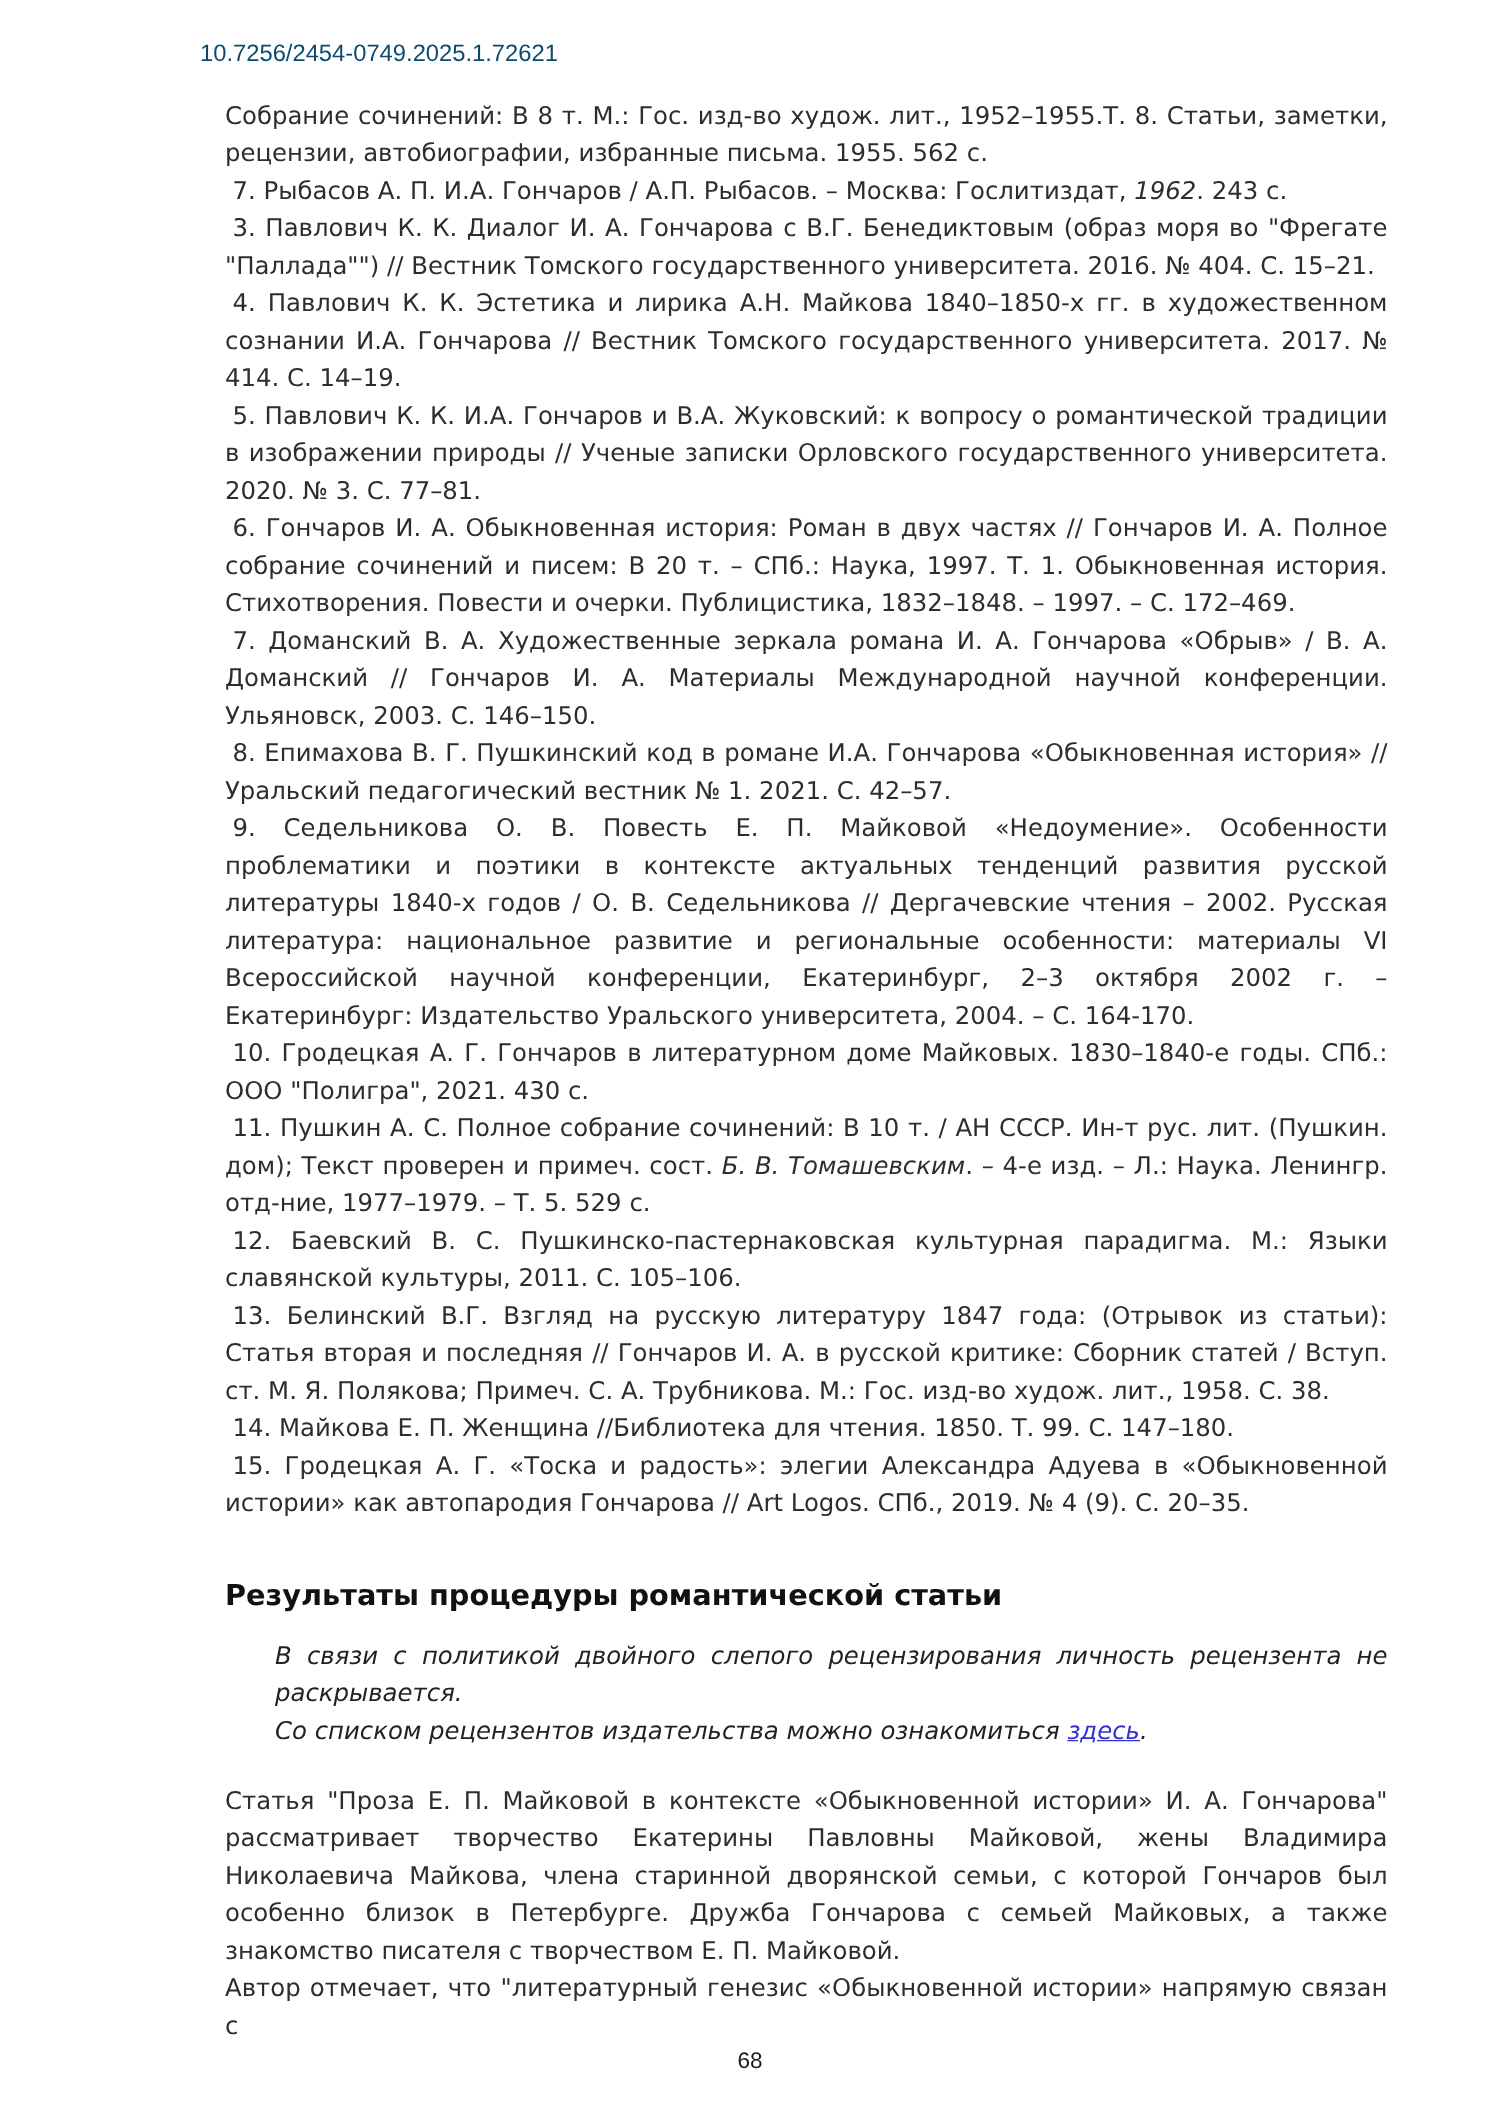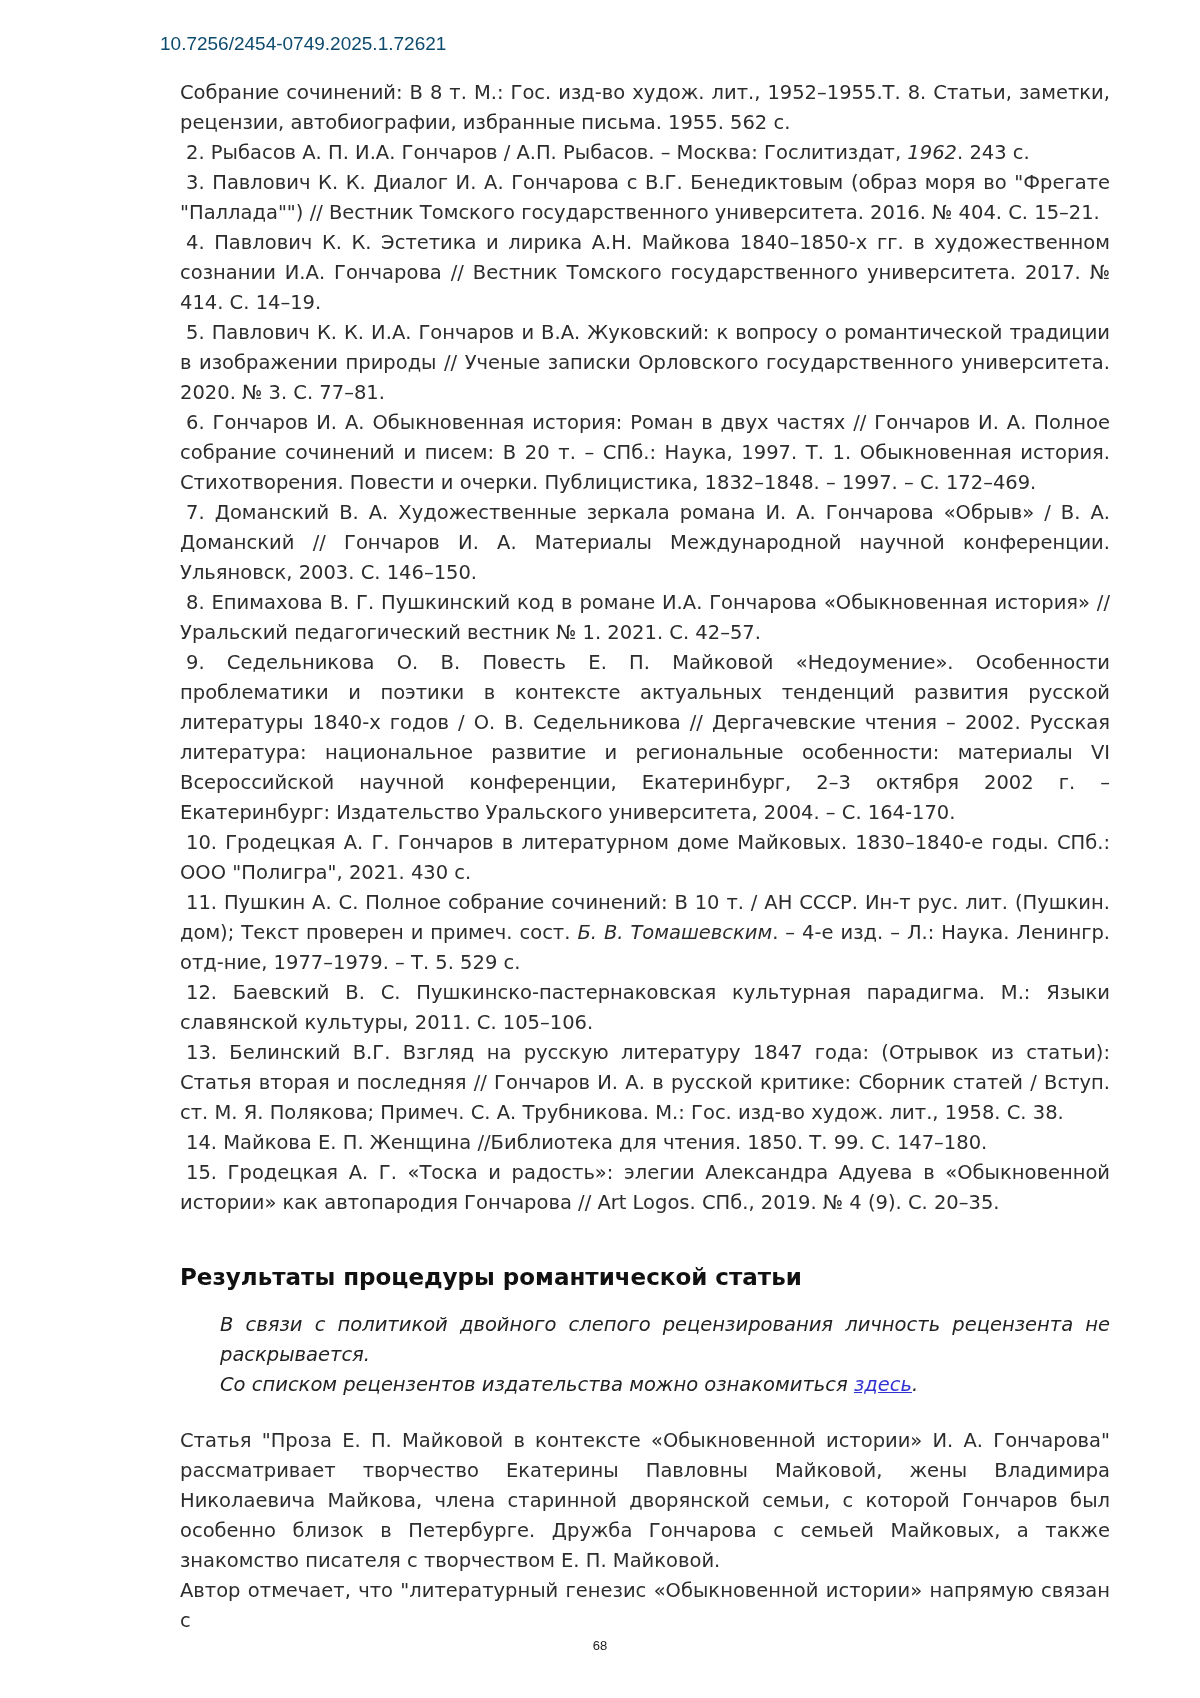--- a/index.html
+++ b/index.html
@@ -80,7 +80,7 @@
 <div class="content">
   <div class="refs">
       <p><span>Собрание сочинений: В 8 т. М.: Гос. изд-во худож. лит., 1952–1955.Т. 8. Статьи, заметки, рецензии, автобиографии, избранные письма. 1955. 562 с.</span></p>
-      <p class="num"><span>2. Рыбасов А. П. И.А. Гончаров / А.П. Рыбасов. – Москва: Гослитиздат, </span><span class="it">1962</span><span>. 243 с.</span></p>
+      <p class="num"><span>7. Рыбасов А. П. И.А. Гончаров / А.П. Рыбасов. – Москва: Гослитиздат, </span><span class="it">1962</span><span>. 243 с.</span></p>
       <p class="num"><span>3. Павлович К. К. Диалог И. А. Гончарова с В.Г. Бенедиктовым (образ моря во "Фрегате "Паллада"") // Вестник Томского государственного университета. 2016. № 404. С. 15–21.</span></p>
       <p class="num"><span>4. Павлович К. К. Эстетика и лирика А.Н. Майкова 1840–1850-х гг. в художественном сознании И.А. Гончарова // Вестник Томского государственного университета. 2017. № 414. С. 14–19.</span></p>
       <p class="num"><span>5. Павлович К. К. И.А. Гончаров и В.А. Жуковский: к вопросу о романтической традиции в изображении природы // Ученые записки Орловского государственного университета. 2020. № 3. С. 77–81.</span></p>

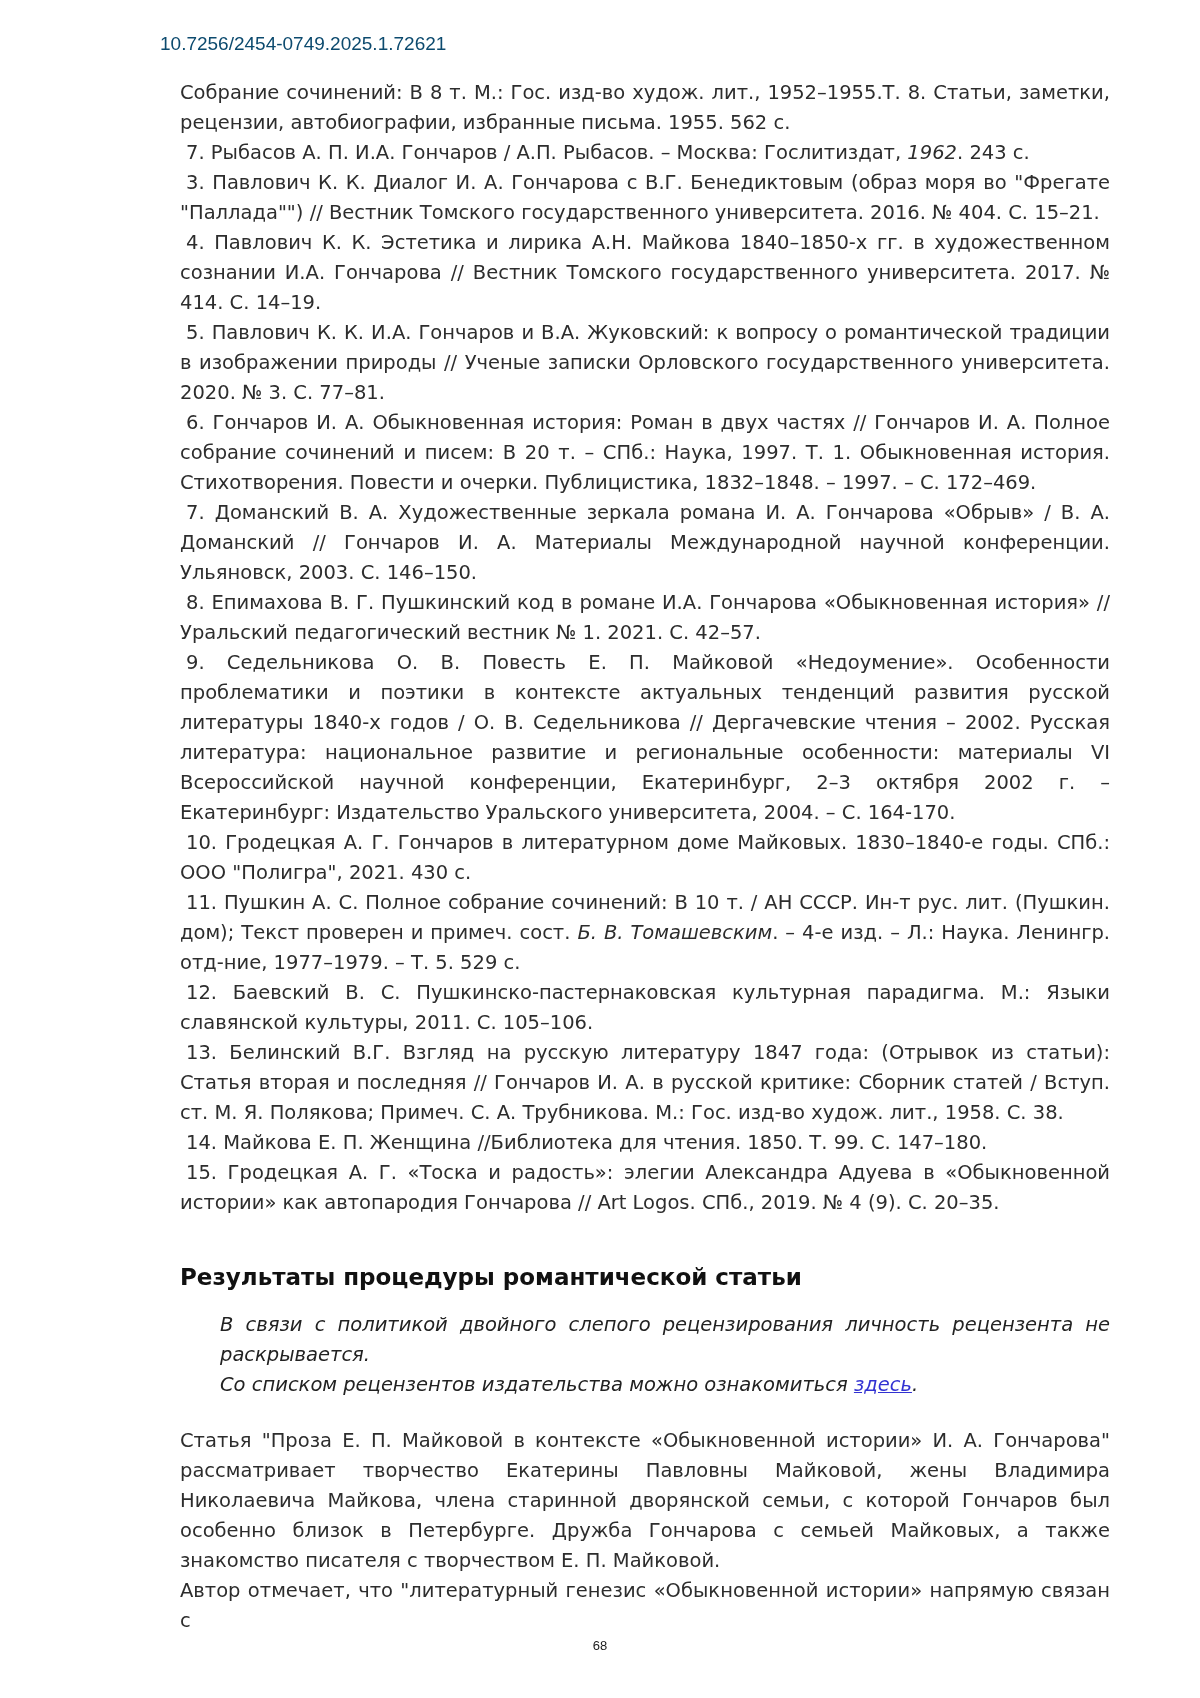--- a/index.html
+++ b/index.html
@@ -66,7 +66,7 @@
     width: 1200px;
     text-align: center;
     font-family: "Liberation Sans", sans-serif;
-    font-size: 13px;
+    font-size: 18px;
     color: #1b1b1b;
   }
 </style>

